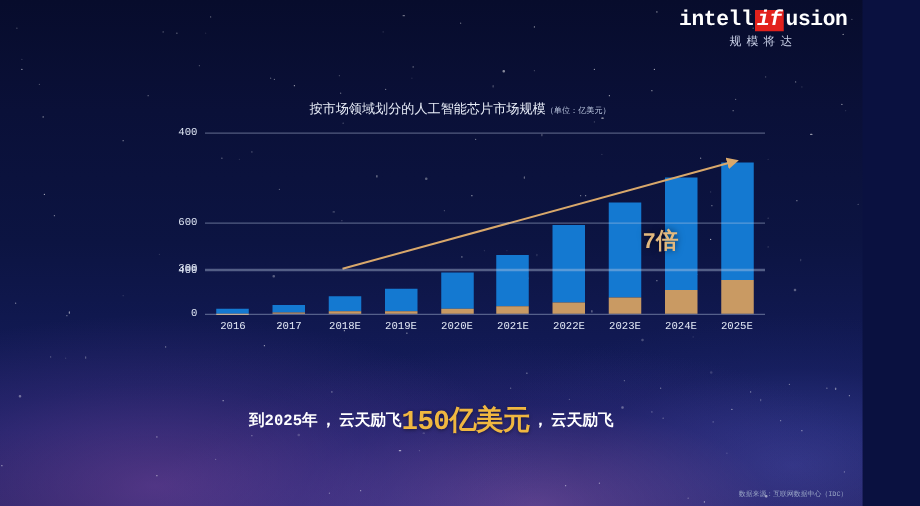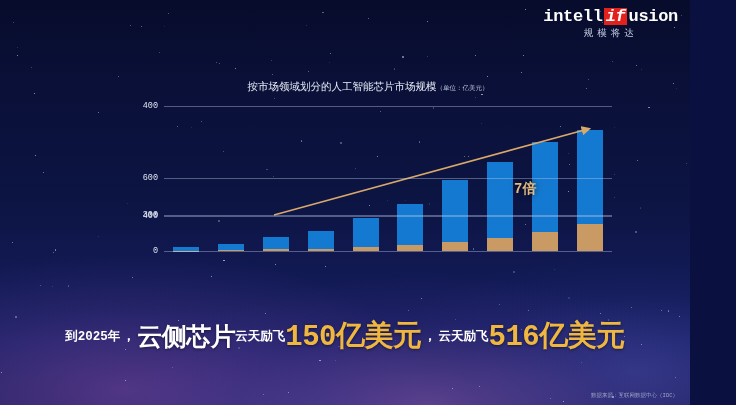--- a/index.html
+++ b/index.html
@@ -110,7 +110,7 @@
 
   #mult-label {
     position: absolute; left: 396px; top: 100px;
-    font-size: 14px; font-weight: bold; color: #e3b97e;
+    font-size: 18px; font-weight: bold; color: #e3b97e;
     text-shadow: 0 0 6px rgba(0,0,0,0.6);
     white-space: nowrap;
   }

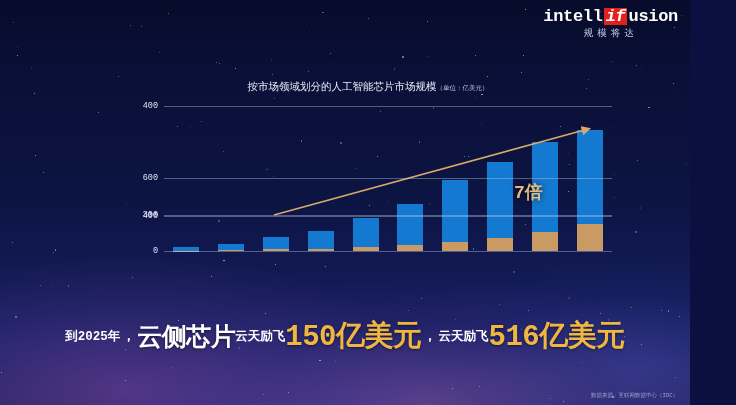--- a/index.html
+++ b/index.html
@@ -372,6 +372,18 @@
 
     <div id="mult-label">7倍</div>
 
+    <div id="xaxis">
+        <div class="xtick">2016</div>
+        <div class="xtick">2017</div>
+        <div class="xtick">2018E</div>
+        <div class="xtick">2019E</div>
+        <div class="xtick">2020E</div>
+        <div class="xtick">2021E</div>
+        <div class="xtick">2022E</div>
+        <div class="xtick">2023E</div>
+        <div class="xtick">2024E</div>
+        <div class="xtick">2025E</div>
+      </div>
   </div>
 
   <div id="banner">

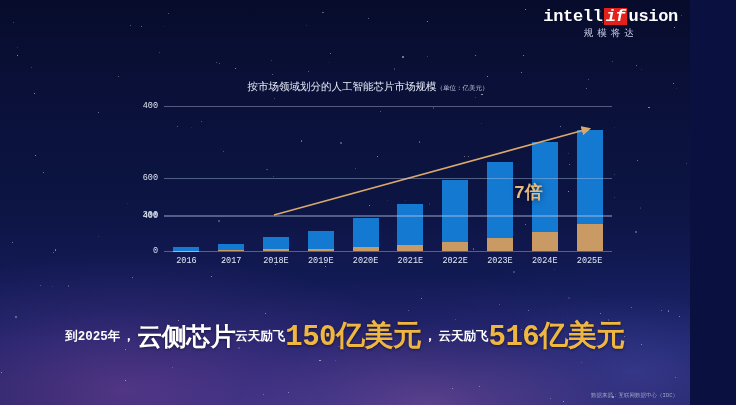--- a/index.html
+++ b/index.html
@@ -389,7 +389,6 @@
   <div id="banner">
     <span class="b-sm">到2025年</span>
     <span class="b-comma">，</span>
-    <span class="b-lg">云侧芯片</span>
     <span class="b-sm">云天励飞</span>
     <span class="b-gold">150亿美元</span>
     <span class="b-comma">，</span>

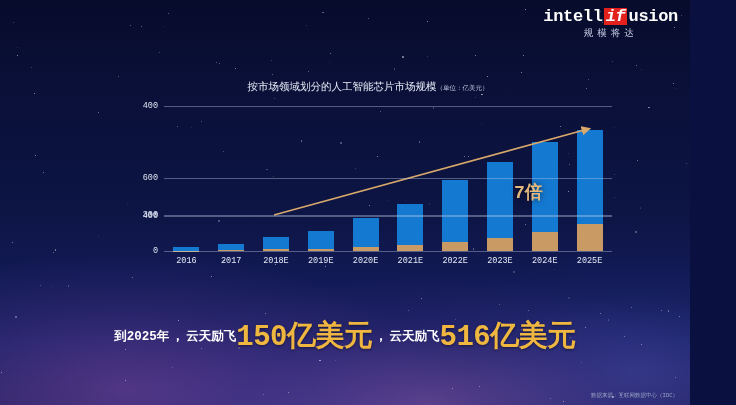--- a/index.html
+++ b/index.html
@@ -124,7 +124,7 @@
   .b-sm { font-size: 12.5px; font-weight: bold; color: #ffffff; letter-spacing: 0; }
   .b-lg { font-size: 25px; font-weight: bold; color: #ffffff; letter-spacing: -0.5px;
           text-shadow: 0 1px 3px rgba(0,0,0,0.45); }
-  .b-gold { font-size: 29px; font-weight: bold; color: #f0b740; letter-spacing: -0.5px;
+  .b-gold { font-size: 22px; font-weight: bold; color: #f0b740; letter-spacing: -0.5px;
             text-shadow: 0 1px 3px rgba(0,0,0,0.45); }
   .b-comma { font-size: 13px; font-weight: bold; color: #ffffff; padding: 0 2px; }
 

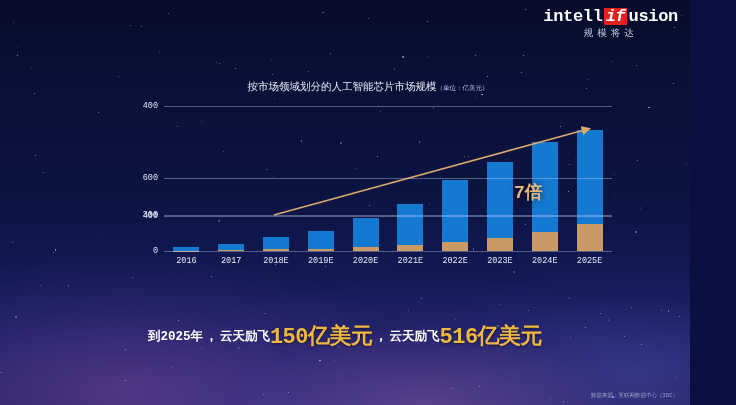--- a/index.html
+++ b/index.html
@@ -393,7 +393,6 @@
     <span class="b-gold">150亿美元</span>
     <span class="b-comma">，</span>
     <span class="b-sm">云天励飞</span>
-    <span class="b-gold">516亿美元</span>
   </div>
 
   <div id="source">数据来源：互联网数据中心（IDC）</div>

